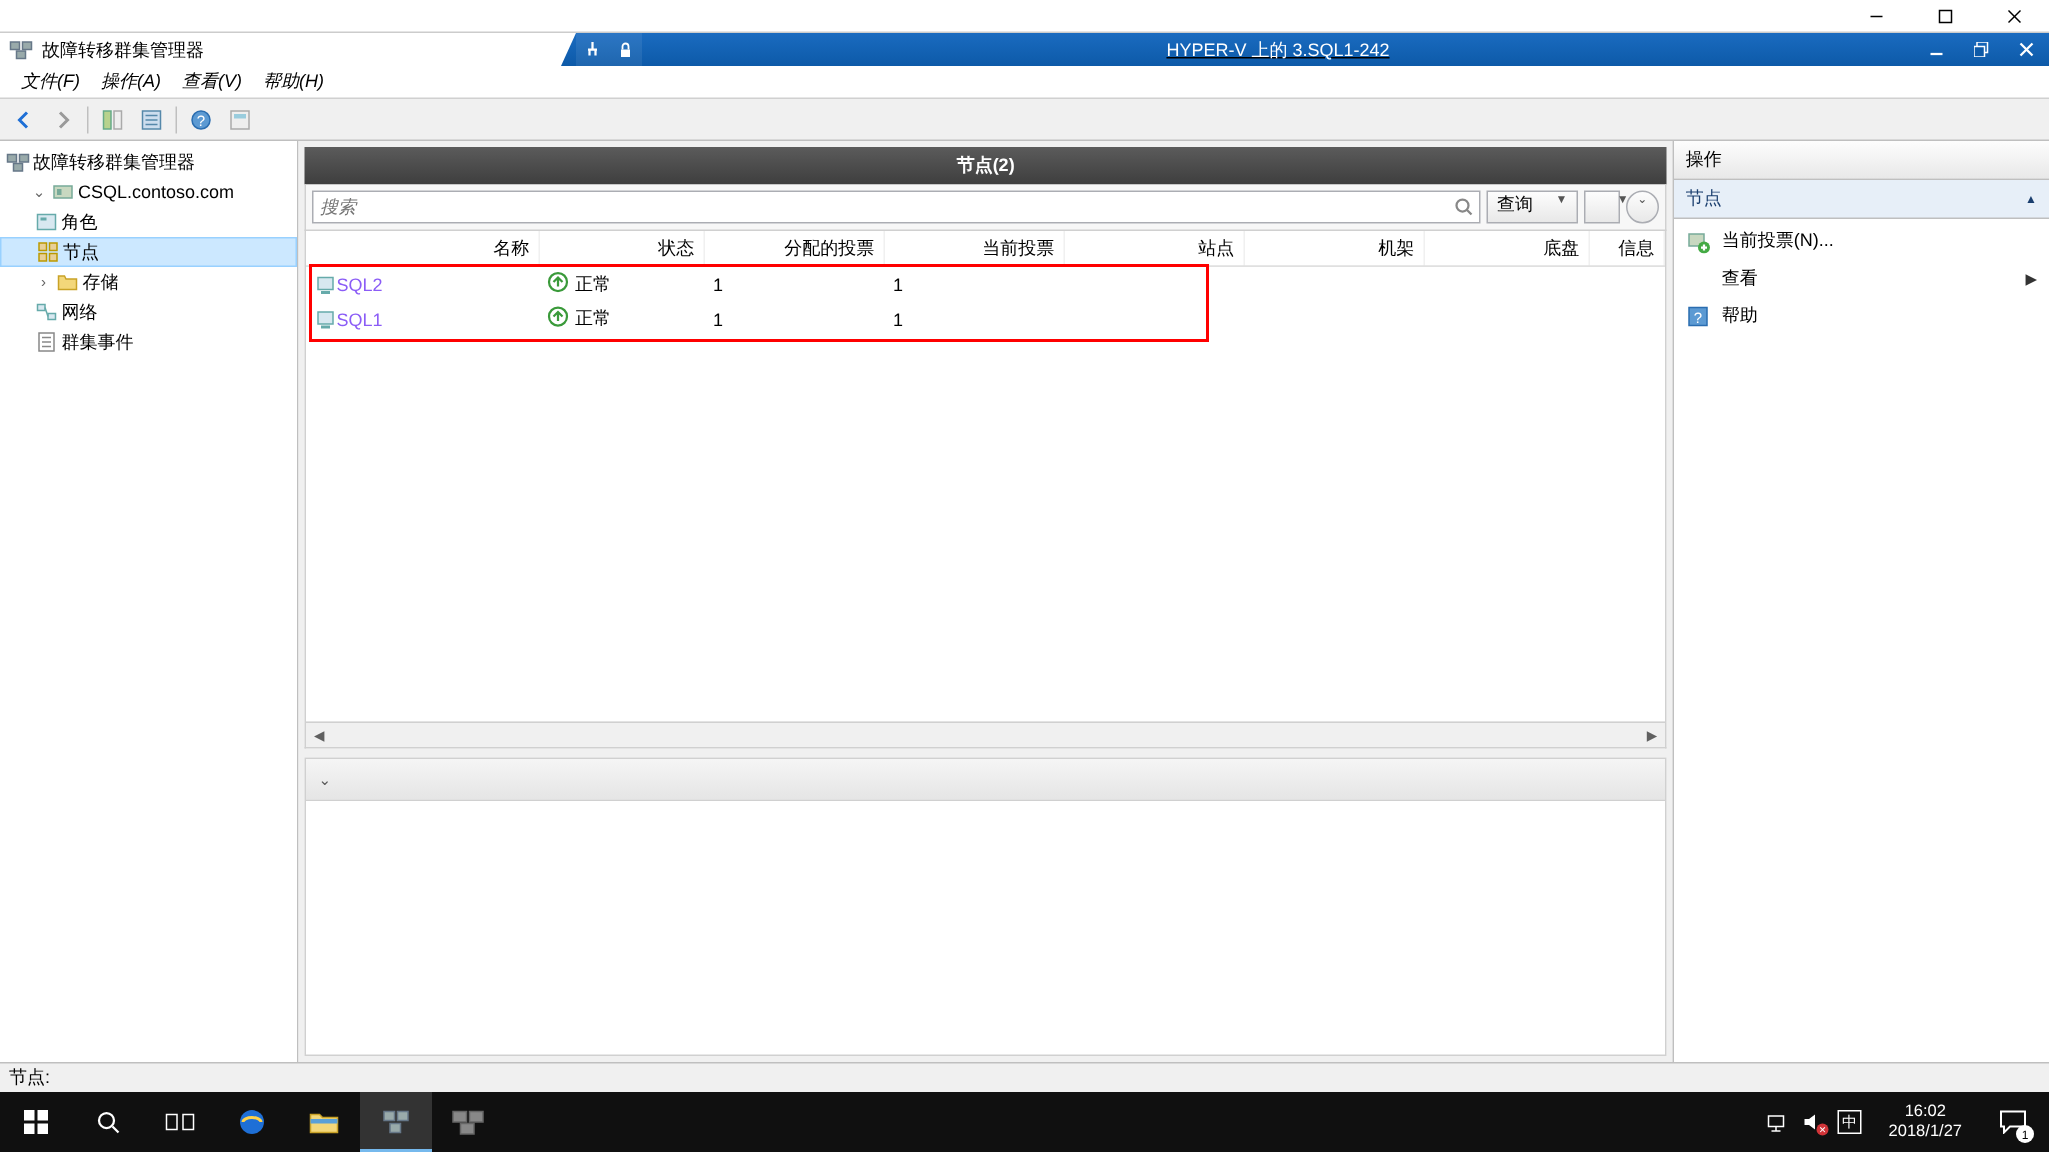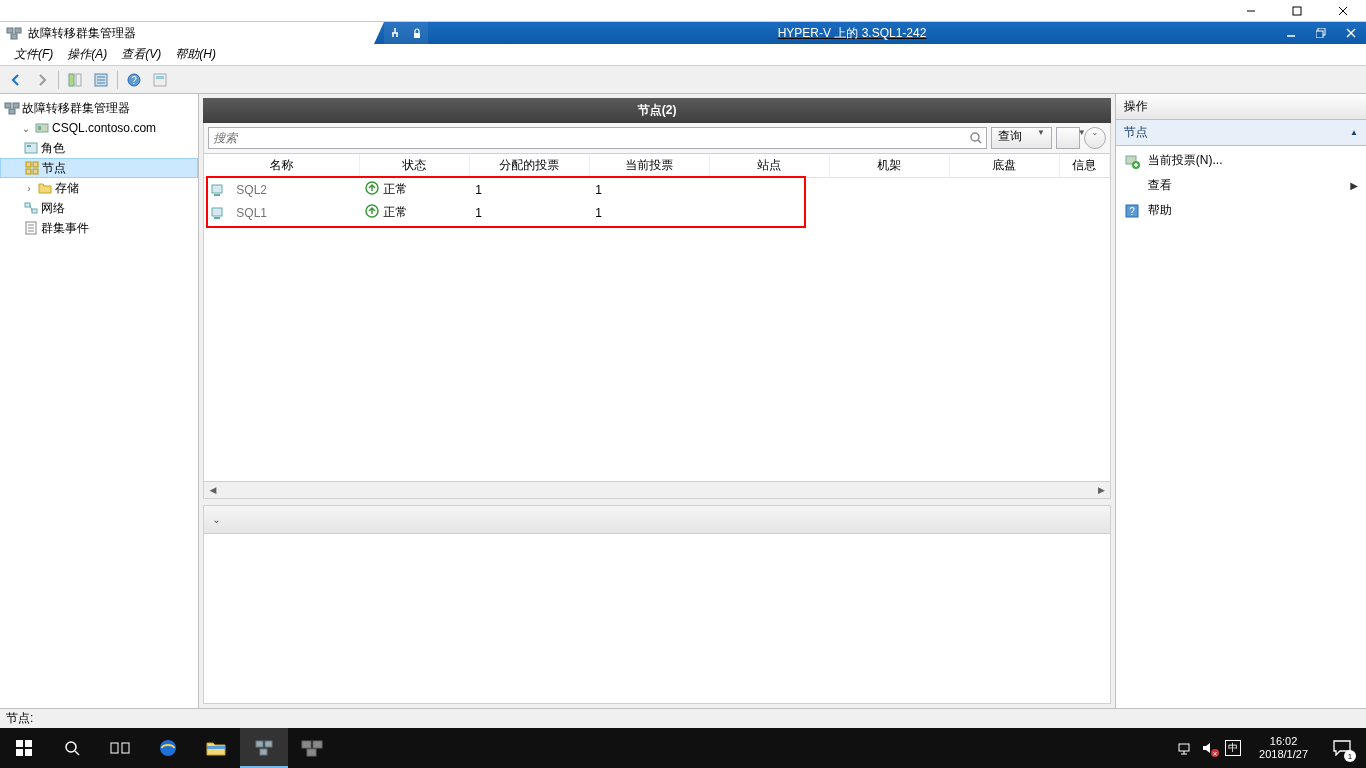--- a/index.html
+++ b/index.html
@@ -55,7 +55,7 @@
 
 .table-wrap { background:#fff; border:1px solid #d0d0d0; border-top:none; flex-basis: 345px; overflow:hidden; position:relative; }
 .tbl { width:100%; border-collapse:collapse; font-size:12px; table-layout:fixed; }
-.tbl th { text-align:center; font-weight:normal; background:#fff; border-bottom:1px solid #e0e0e0; border-right:1px solid #f0f0f0; padding:3px 6px; height:22px; }
+.tbl th { text-align:right; font-weight:normal; background:#fff; border-bottom:1px solid #e0e0e0; border-right:1px solid #f0f0f0; padding:3px 6px; height:22px; }
 .tbl td { padding:3px 6px; height:22px; }
 .tbl .status-cell { display:flex; gap:4px; }
 .tbl .name-cell { display:flex; align-items:center; gap:12px; color:#737373; }

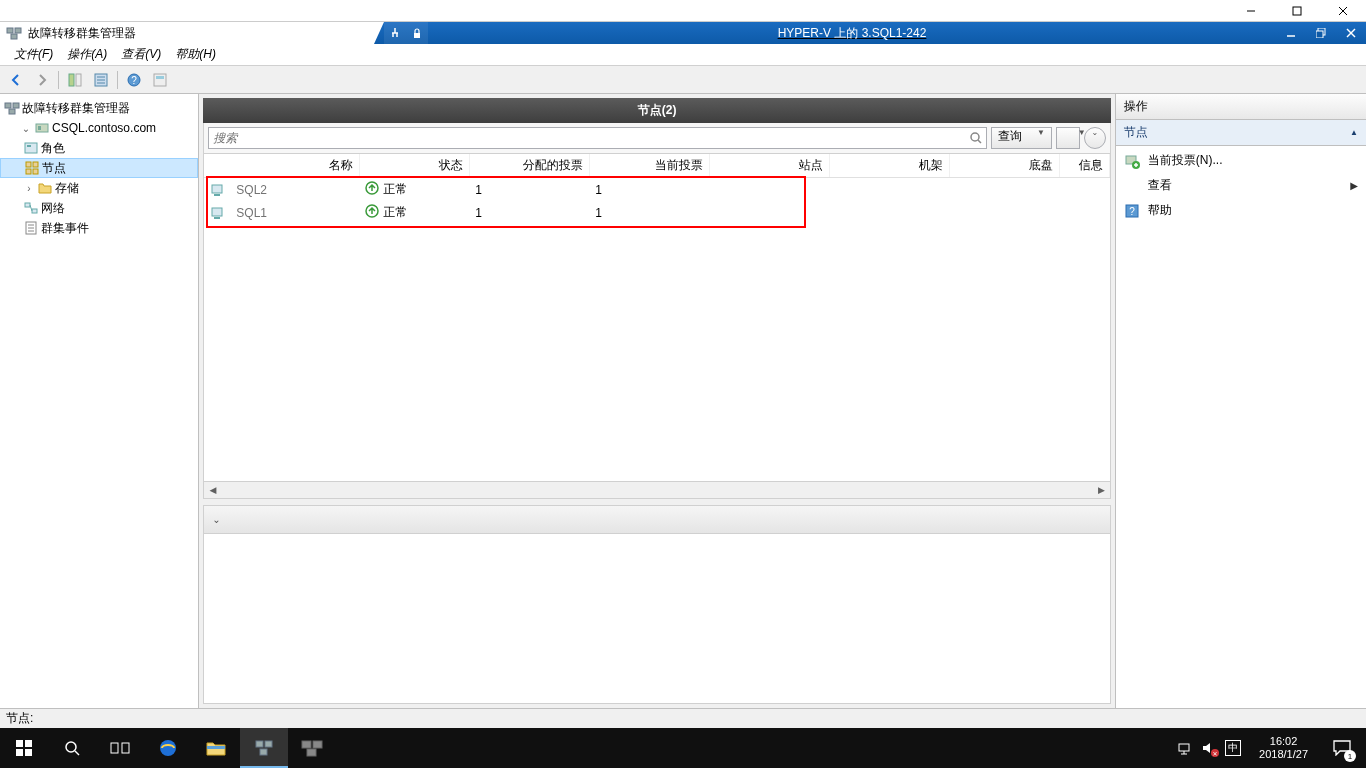--- a/index.html
+++ b/index.html
@@ -58,7 +58,7 @@
 .tbl th { text-align:right; font-weight:normal; background:#fff; border-bottom:1px solid #e0e0e0; border-right:1px solid #f0f0f0; padding:3px 6px; height:22px; }
 .tbl td { padding:3px 6px; height:22px; }
 .tbl .status-cell { display:flex; gap:4px; }
-.tbl .name-cell { display:flex; align-items:center; gap:12px; color:#737373; }
+.tbl .name-cell { display:flex; align-items:center; gap:0; color:#8b5cf6; }
 .highlight-box { position:absolute; border:2px solid #ff0000; pointer-events:none; }
 .hscroll { height:17px; background:#f0f0f0; border-top:1px solid #d0d0d0; display:flex; align-items:center; }
 .hscroll .arrow { width:17px; height:17px; display:flex; align-items:center; justify-content:center; background:#f0f0f0; font-size:9px; color:#606060; }

